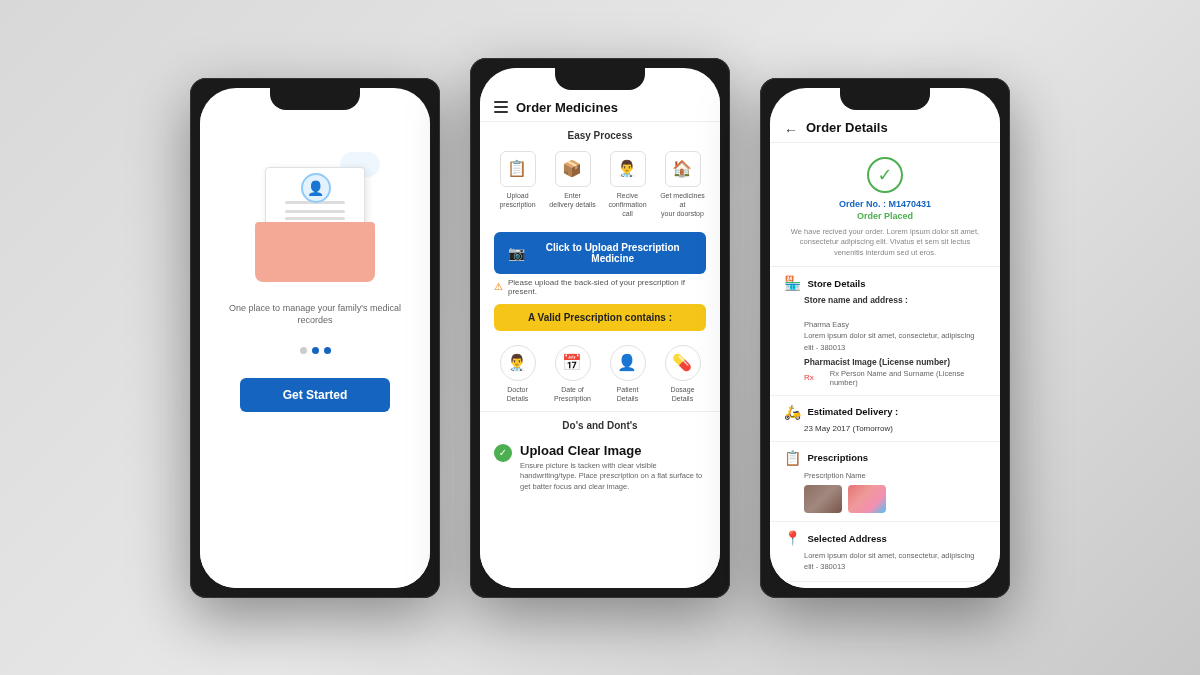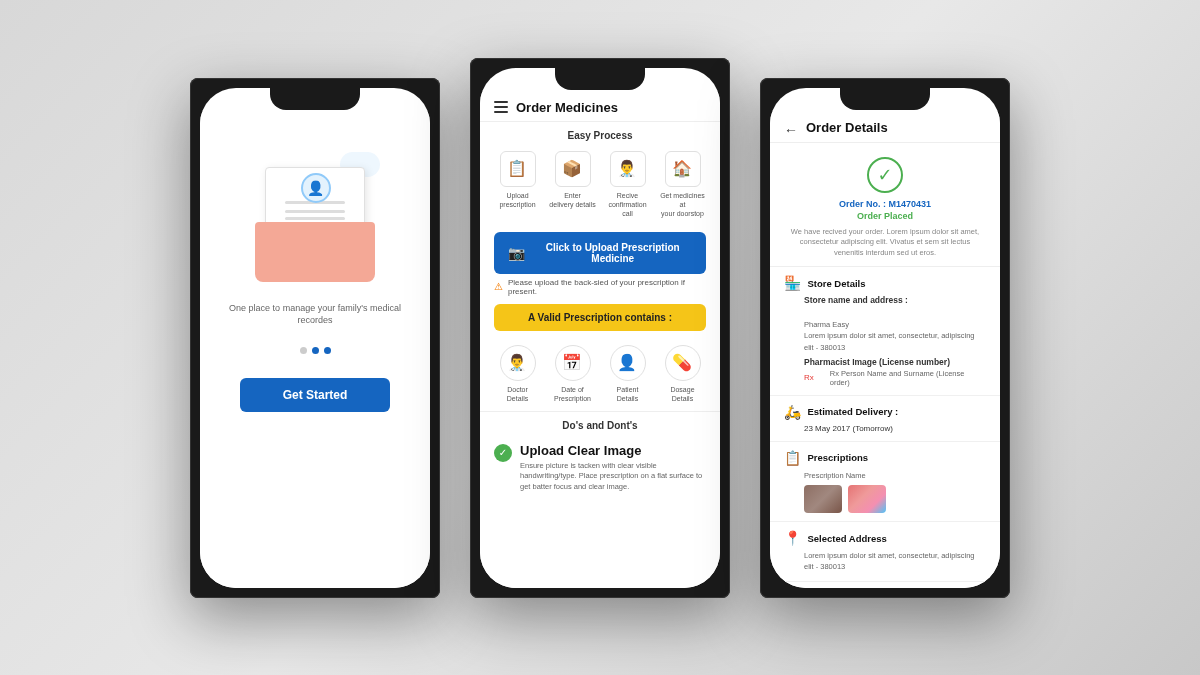--- a/index.html
+++ b/index.html
@@ -18,7 +18,7 @@
     
     .phone {
       background: #1a1a1a;
-      border-radius: 8px;
+      border-radius: 16px;
       padding: 10px;
       box-shadow: 0 20px 60px rgba(0,0,0,0.4), inset 0 0 0 1px #333;
       position: relative;

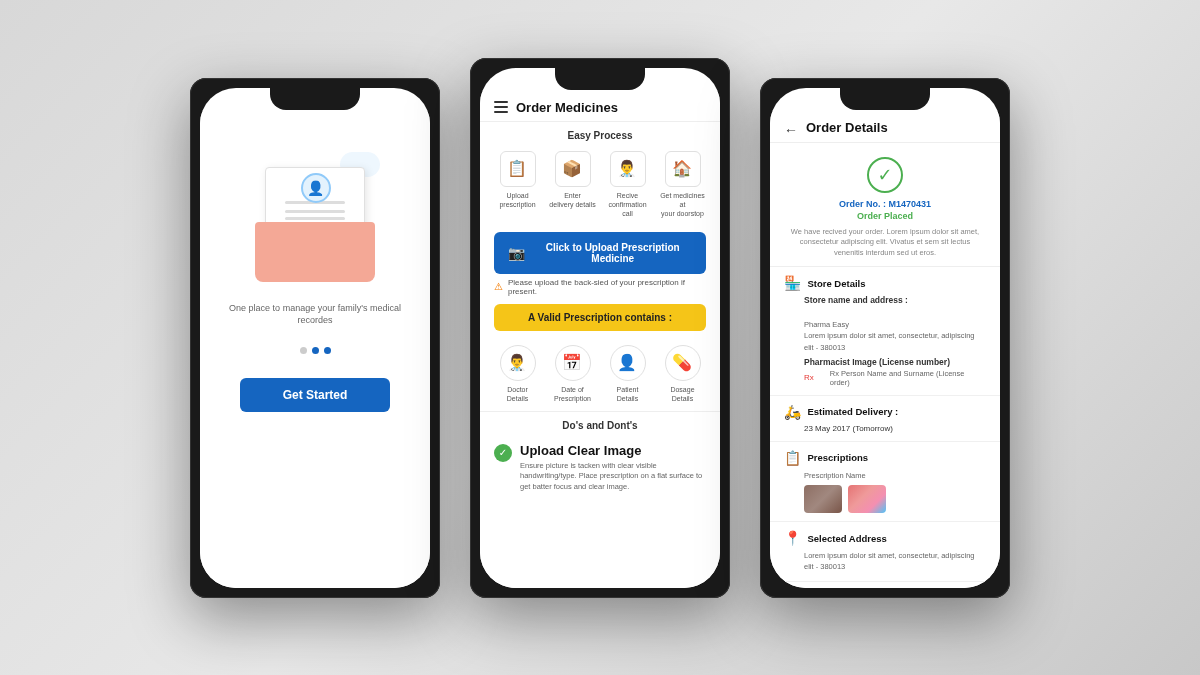--- a/index.html
+++ b/index.html
@@ -638,7 +638,7 @@
           <div class="p3-pharmacist">Pharmacist Image (License number)</div>
           <div class="p3-pharmacy-person">
             <span class="p3-rx">Rx</span>
-            <span>Rx Person Name and Surname (License order)</span>
+            <span>Rx Person Name and Surname (License number)</span>
           </div>
         </div>
 

